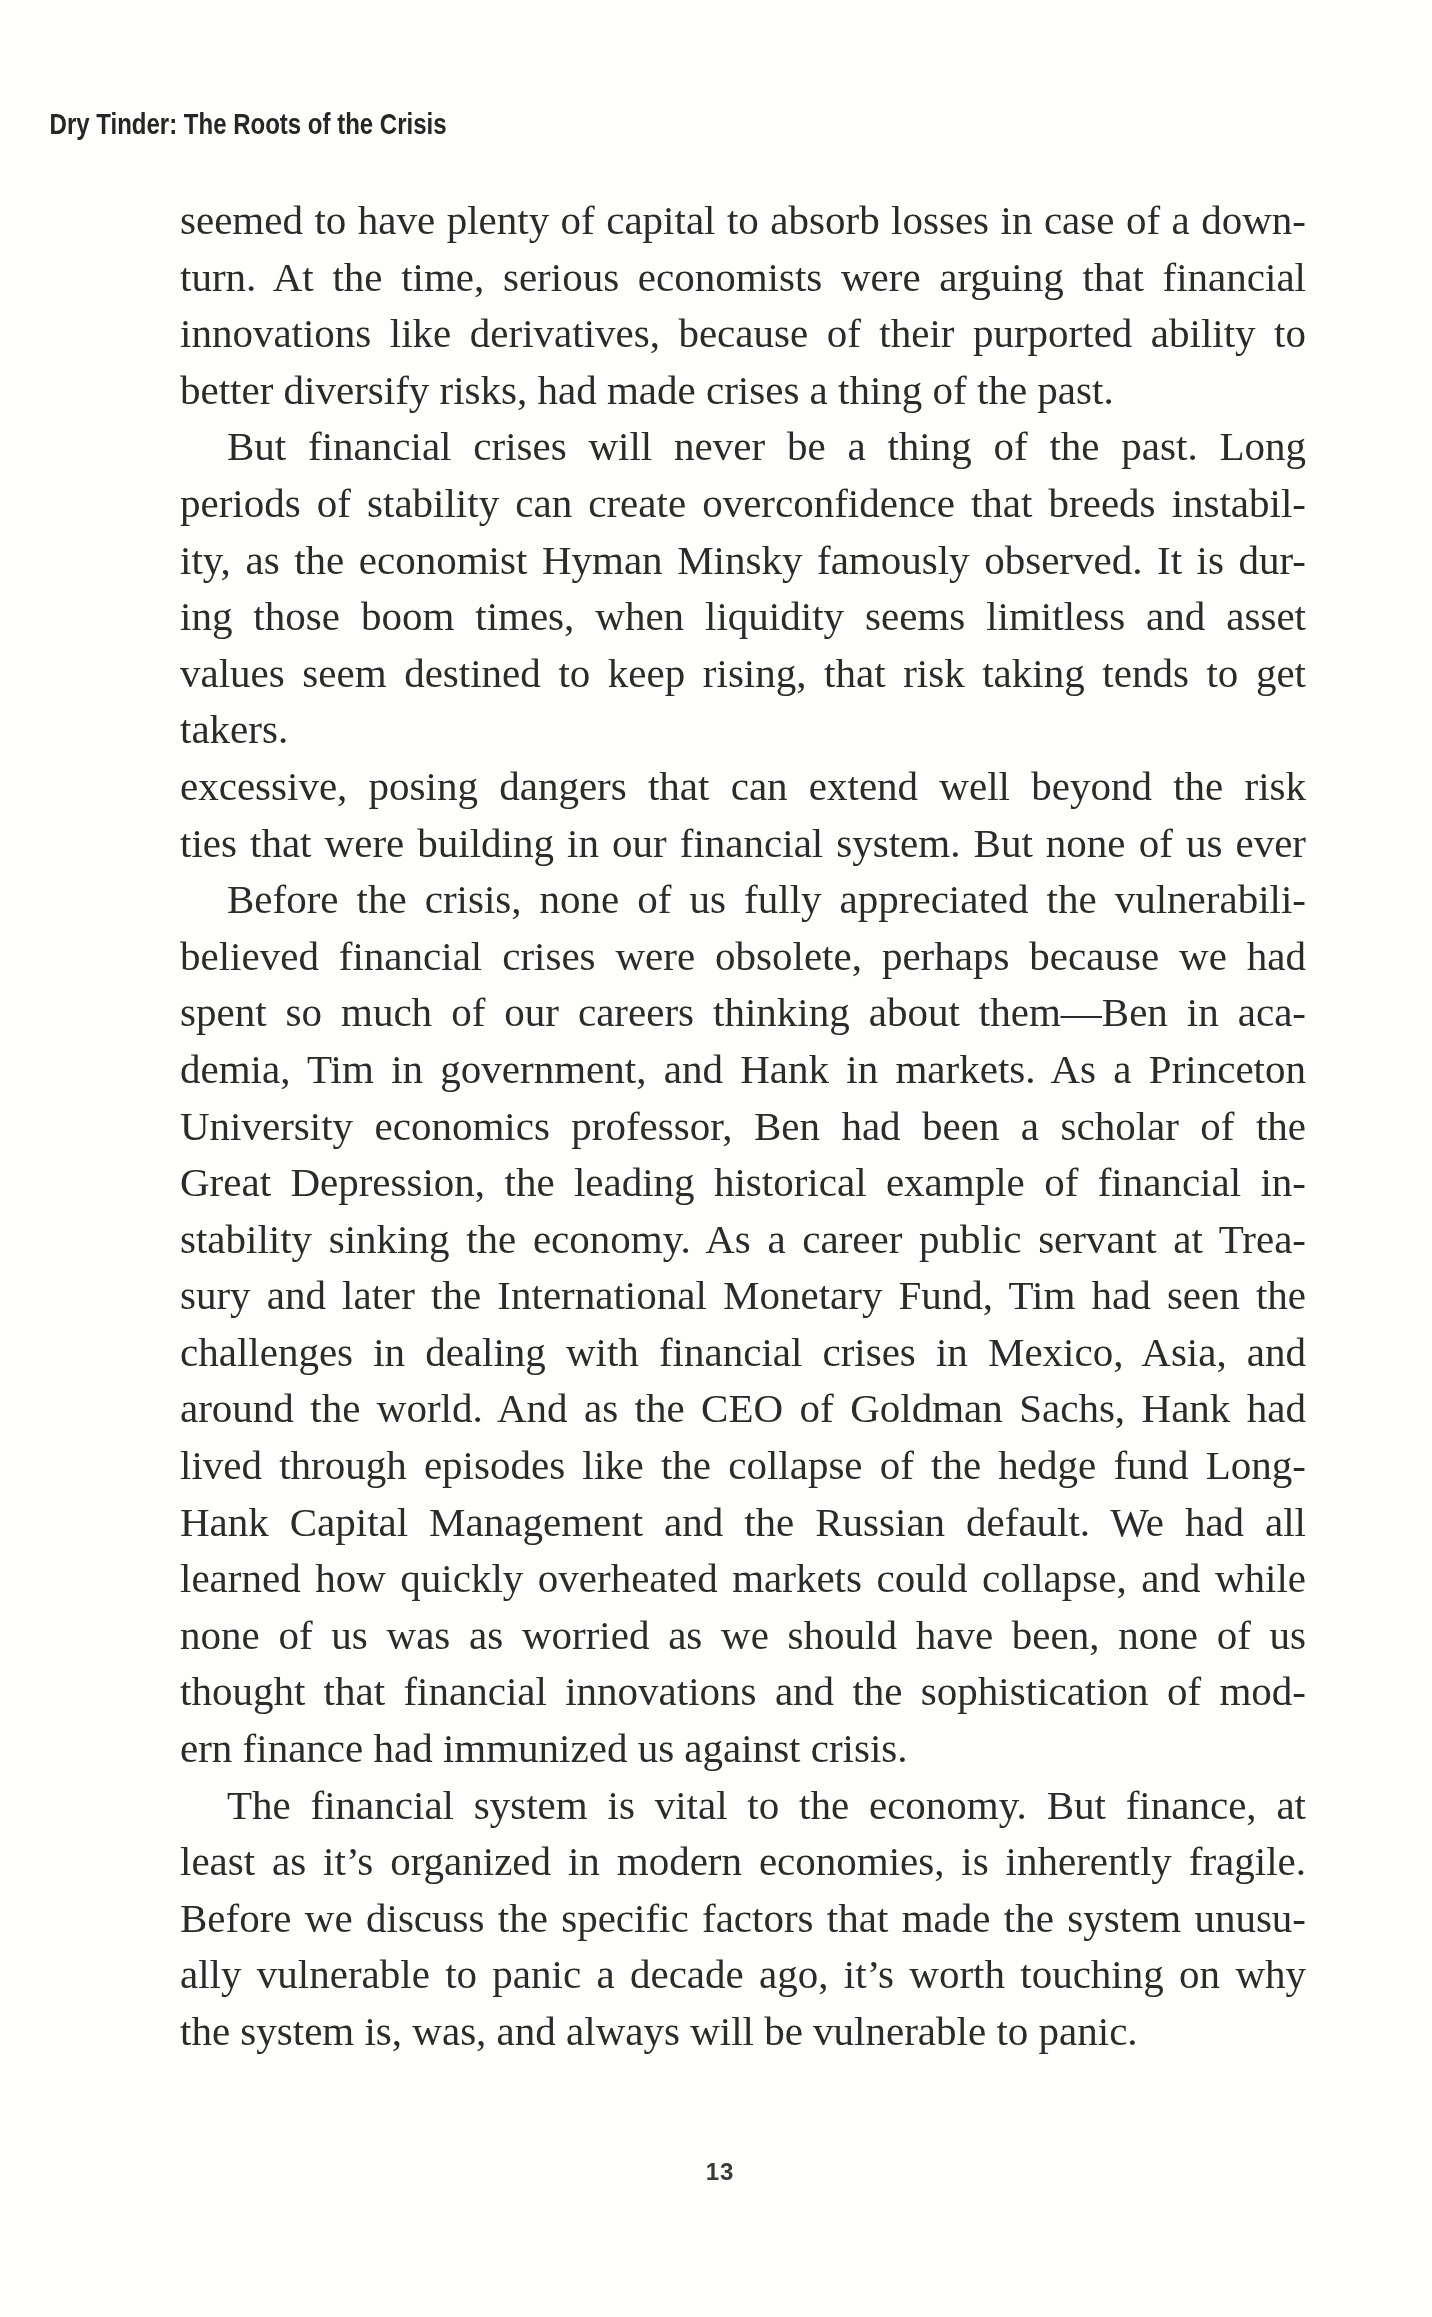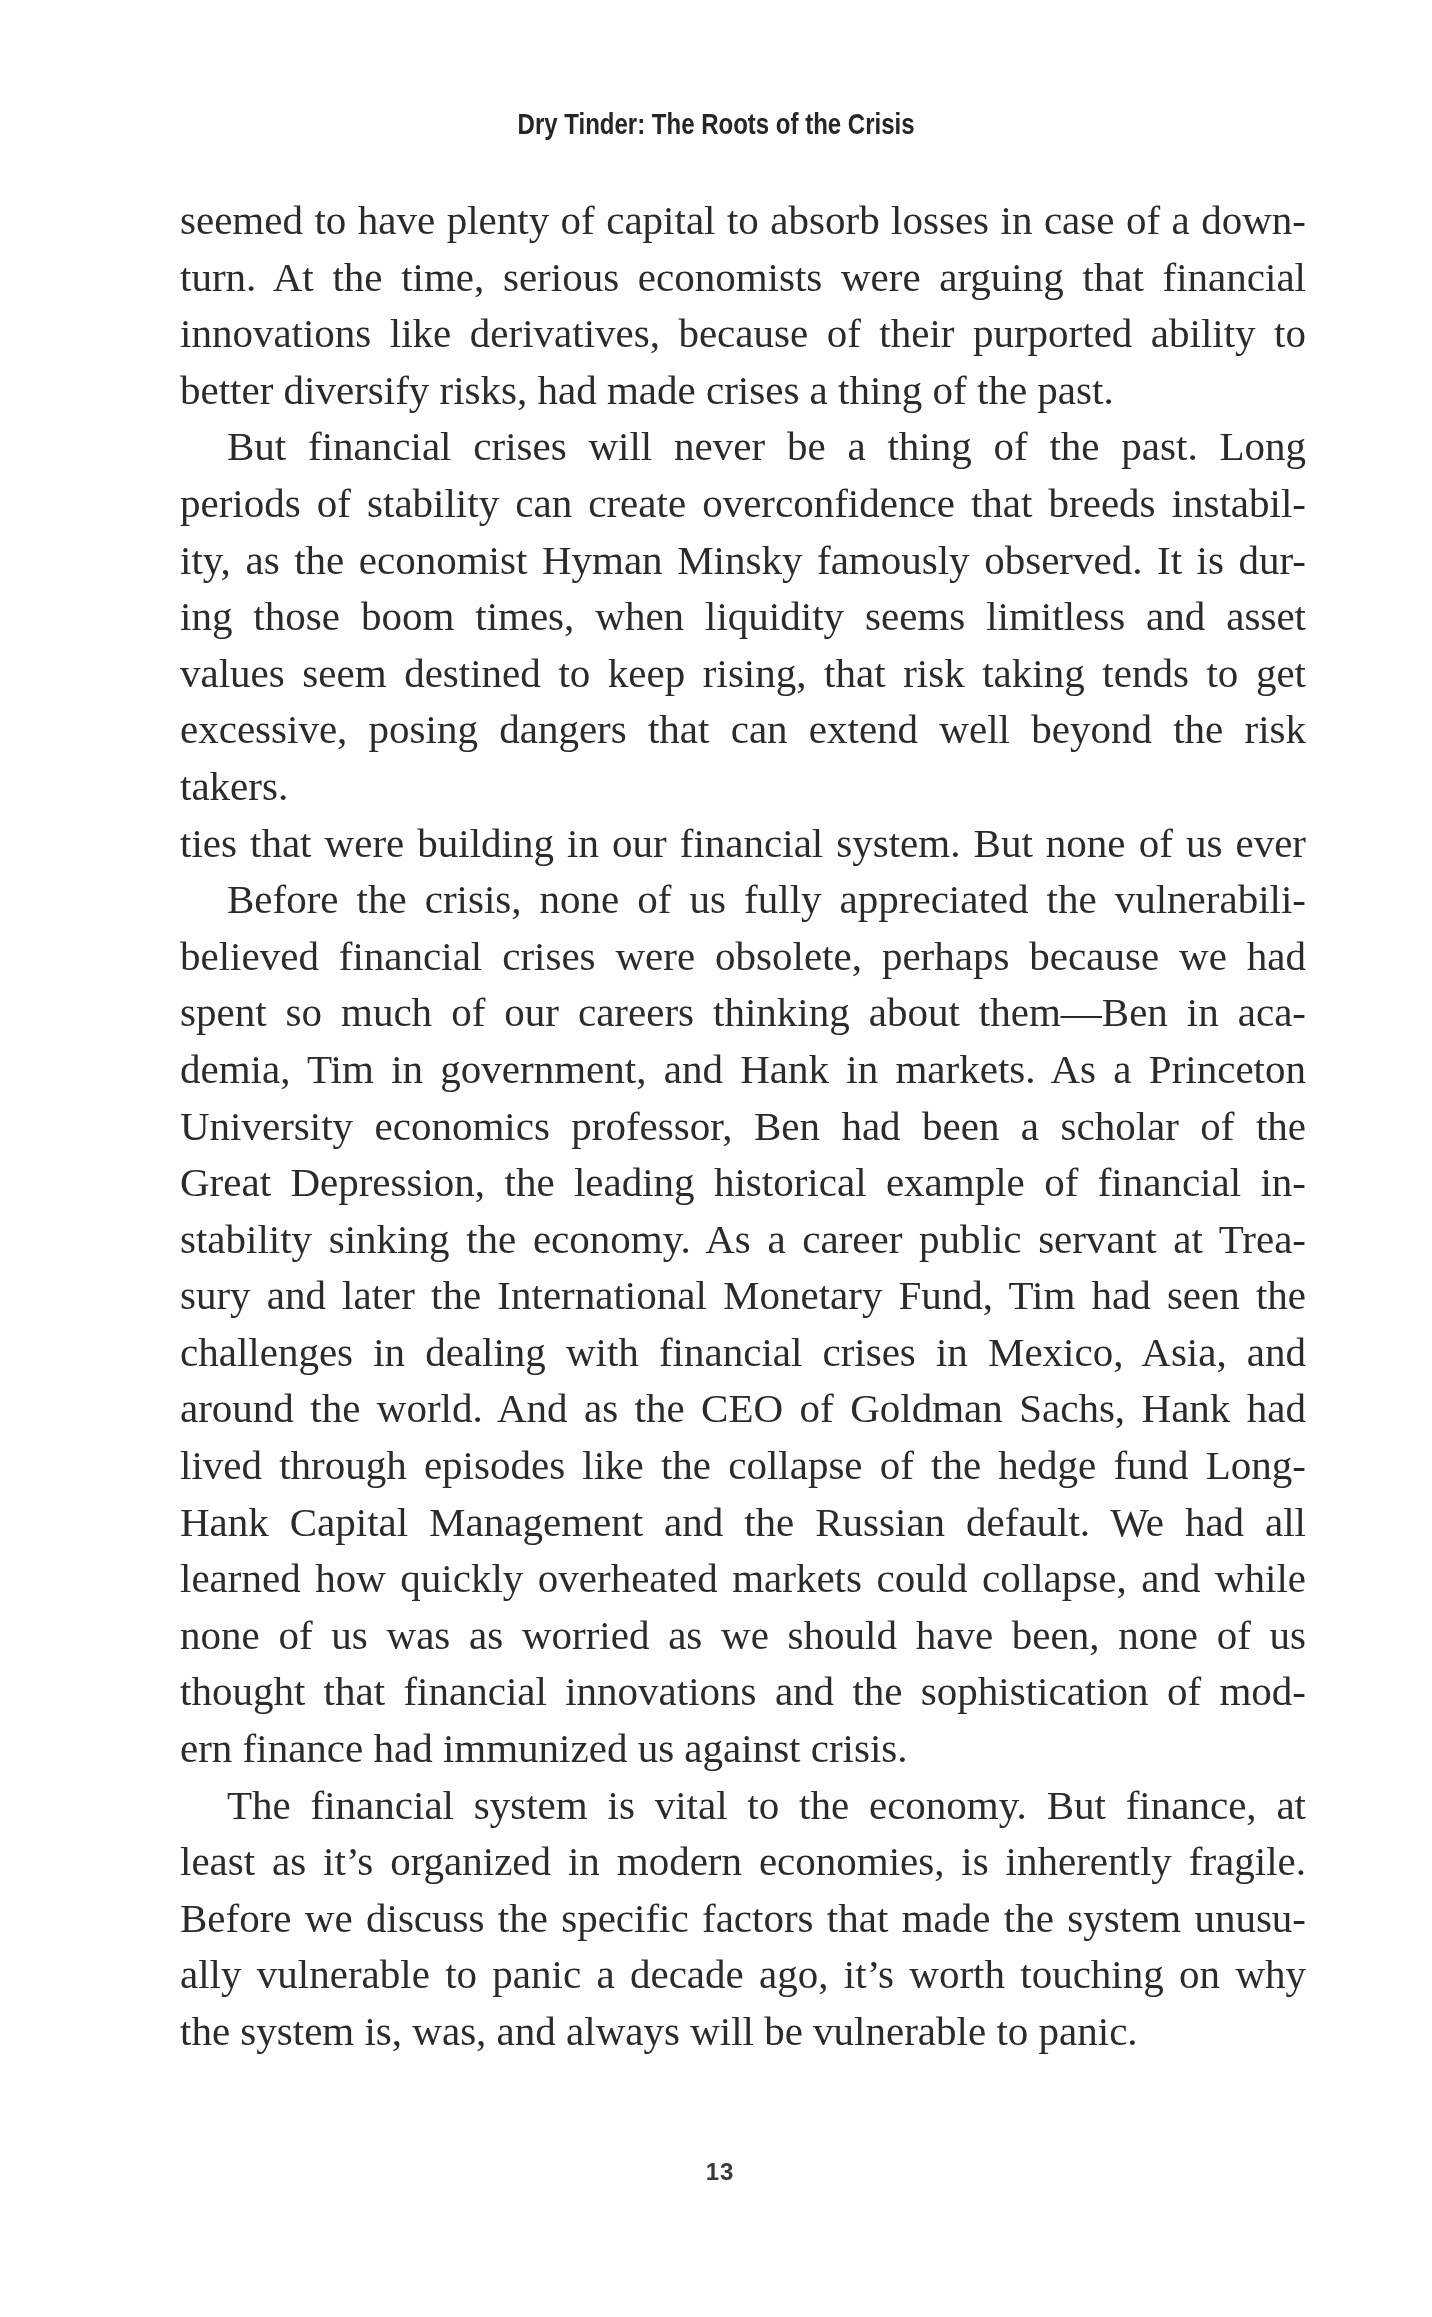--- a/index.html
+++ b/index.html
@@ -25,7 +25,6 @@
     top: 104px;
     left: 0;
     width: 1432px;
-    text-align: center;
     font-family: "Liberation Sans", sans-serif;
     font-weight: bold;
     font-size: 30px;

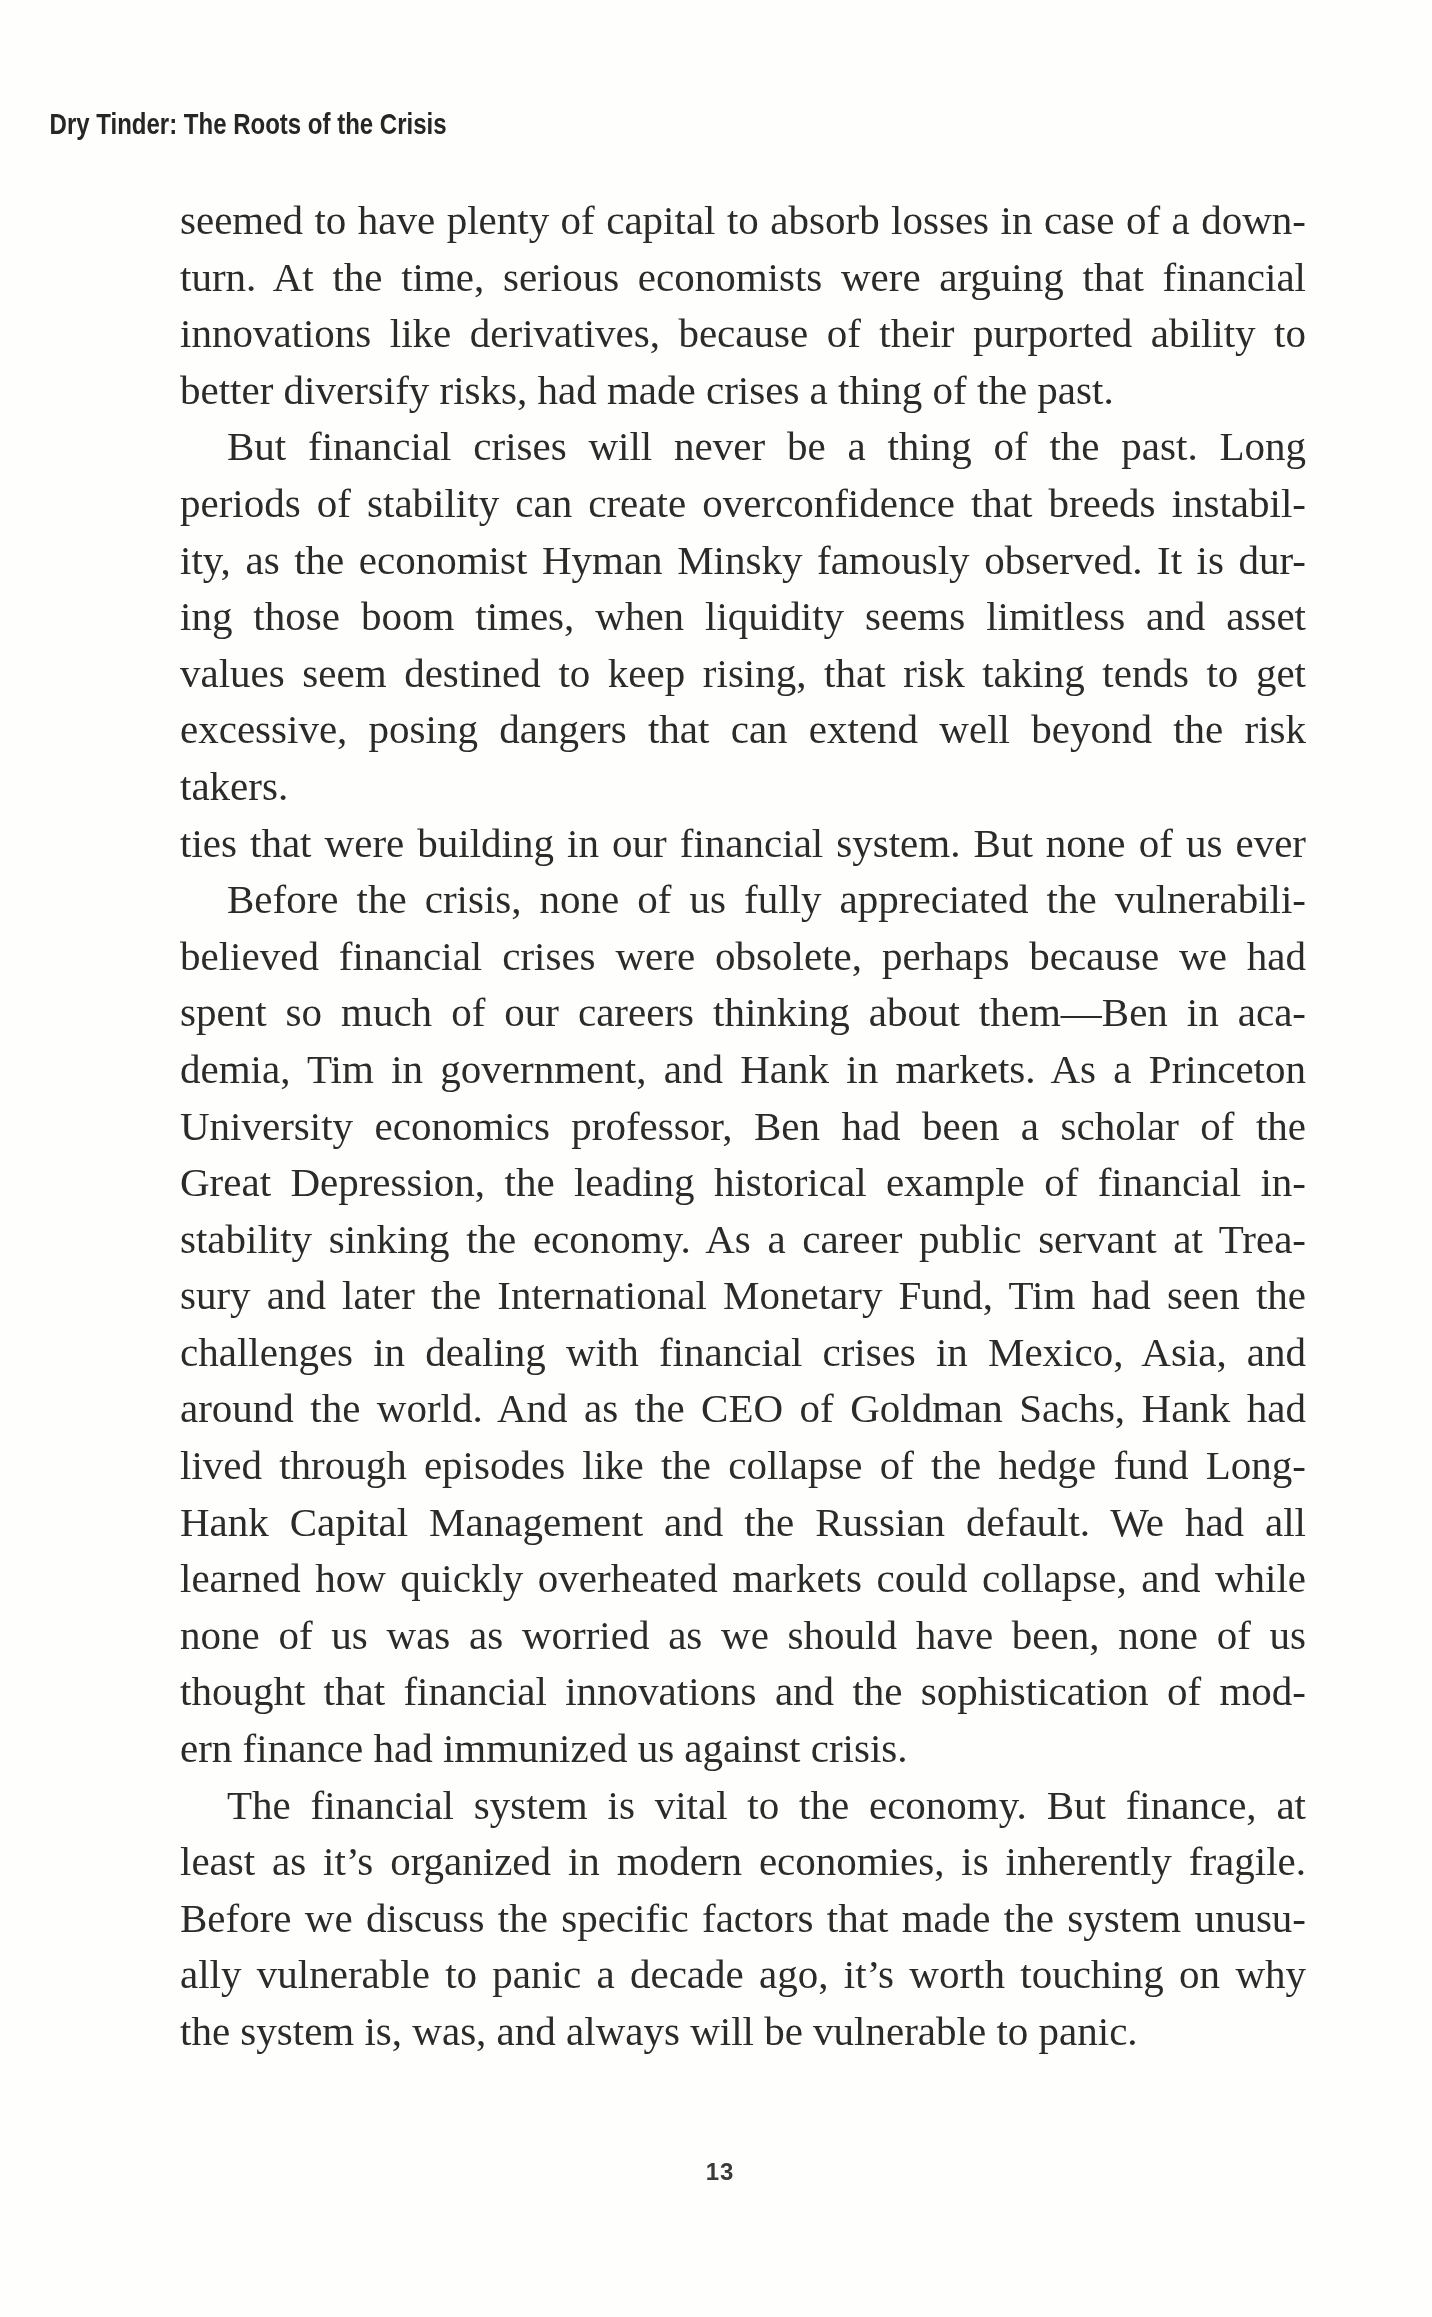--- a/index.html
+++ b/index.html
@@ -121,11 +121,11 @@
         <div class="line">
           <span class="inner">values seem destined to keep rising, that risk taking tends to get</span>
         </div>
+        <div class="line last">
+          <span class="inner">takers.</span>
+        </div>
         <div class="line">
           <span class="inner">excessive, posing dangers that can extend well beyond the risk</span>
-        </div>
-        <div class="line last">
-          <span class="inner">takers.</span>
         </div>
       </div>
       <div>

